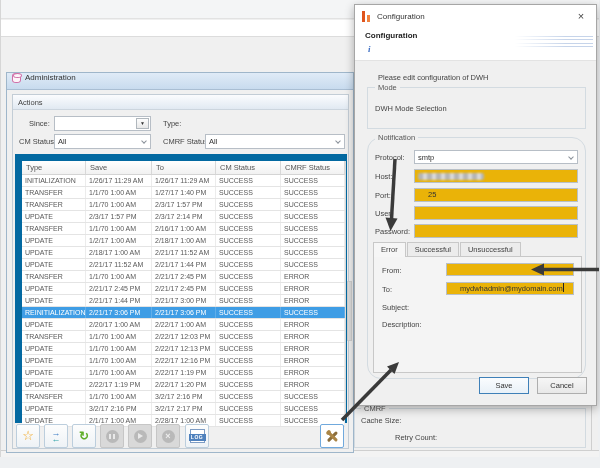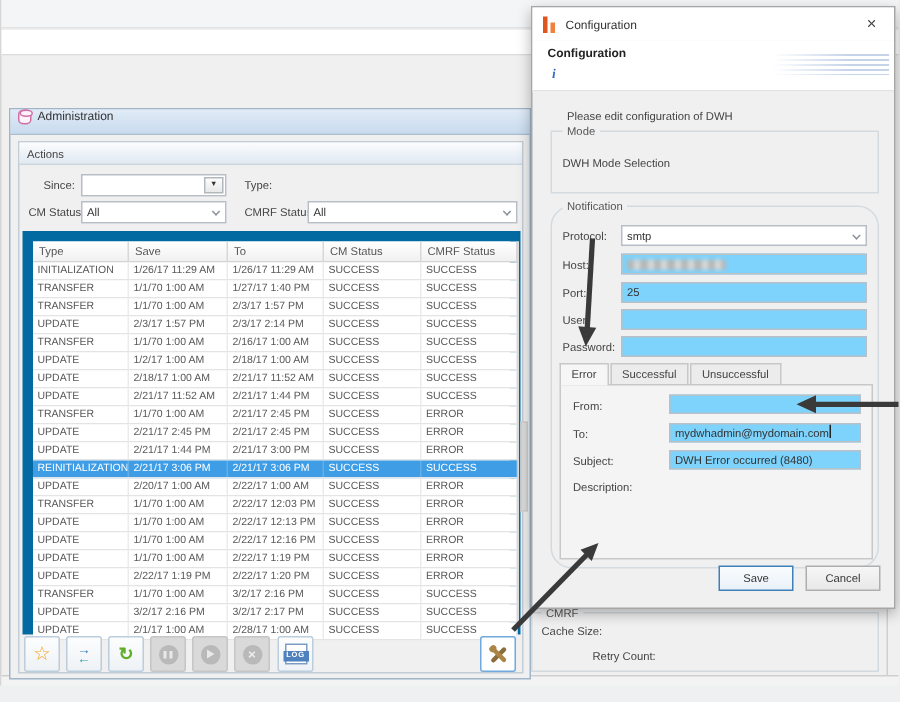--- a/index.html
+++ b/index.html
@@ -109,8 +109,8 @@
   #notif-box { left:12px; top:116px; width:219px; height:242px;border-radius:14px; }
 
   .cfg-label { position:absolute; color:#444; }
-  .field { position:absolute; height:14px; background:#7dd3fc; border:1px solid #b9c0c7; line-height:12px;
-    padding-left:3px; color:#333; overflow:hidden; white-space:nowrap; }
+  .field { position:absolute; height:14px; background:#eab308; border:1px solid #b9c0c7; line-height:12px;
+    padding-left:13px; color:#333; overflow:hidden; white-space:nowrap; }
   .redact { position:absolute; left:3px; top:3px; width:66px; height:7px;
     background:repeating-linear-gradient(90deg,#b5b5b5 0 5px,#dadada 5px 9px); filter:blur(1.3px); border-radius:2px; }
   .caret { display:inline-block; width:1px; height:9px; background:#222; vertical-align:-1px; }

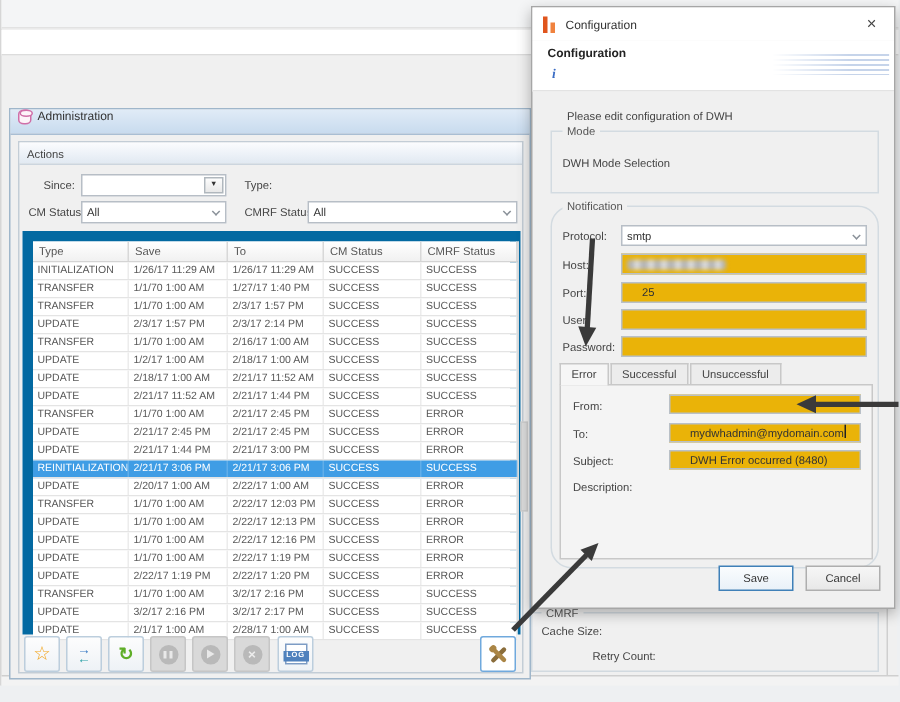--- a/index.html
+++ b/index.html
@@ -441,9 +441,6 @@
       </div>
 
       <span class="cfg-label" style="left:8px; top:46px;">Subject:</span>
-      <div class="field" style="left:72px; top:43px; width:128px; height:13px;">
-        <span>DWH Error occurred (8480)</span>
-      </div>
 
       <span class="cfg-label" style="left:8px; top:63px;">Description:</span>
     </div>

